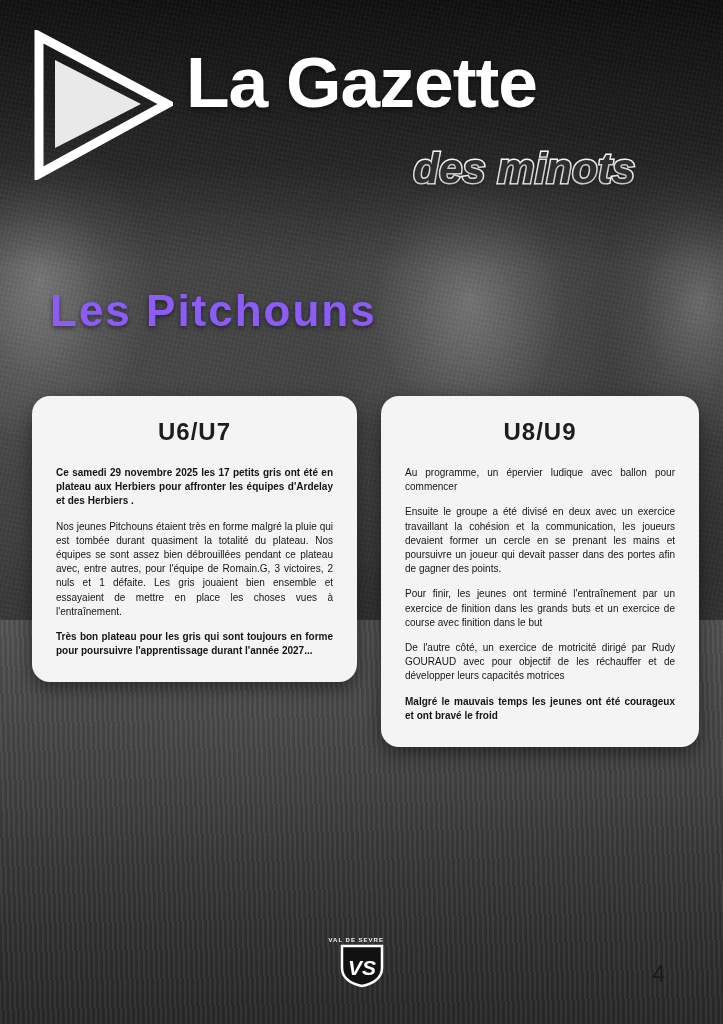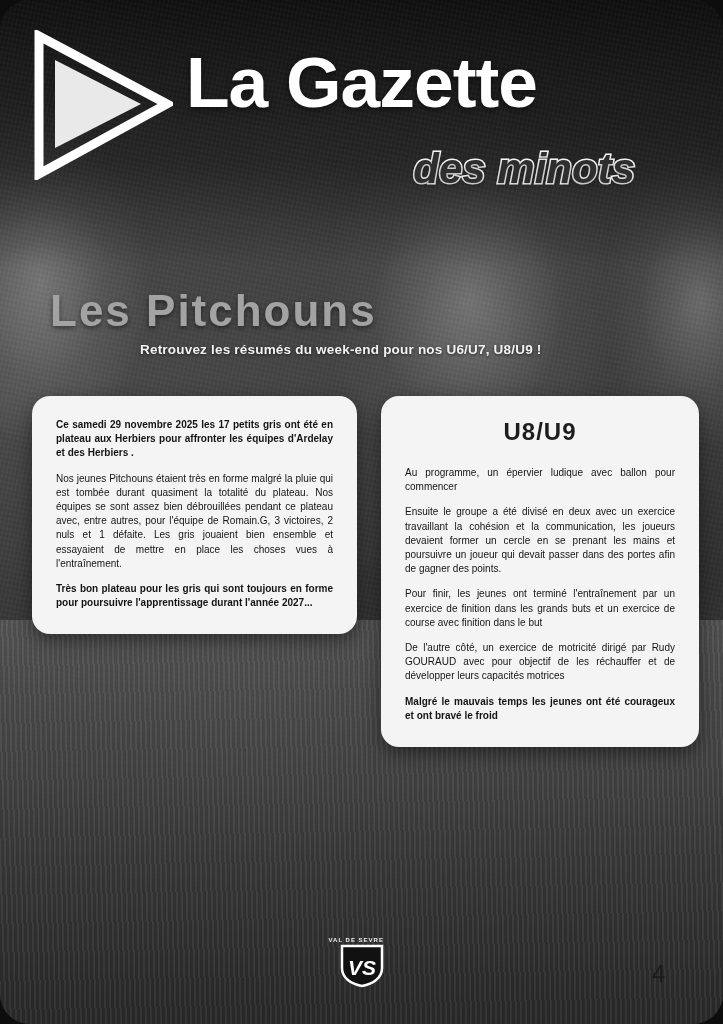--- a/index.html
+++ b/index.html
@@ -17,7 +17,6 @@
     height: 1024px;
     overflow: hidden;
     background: #1c1c1c;
-    border-radius: 30px;
   }
 
   

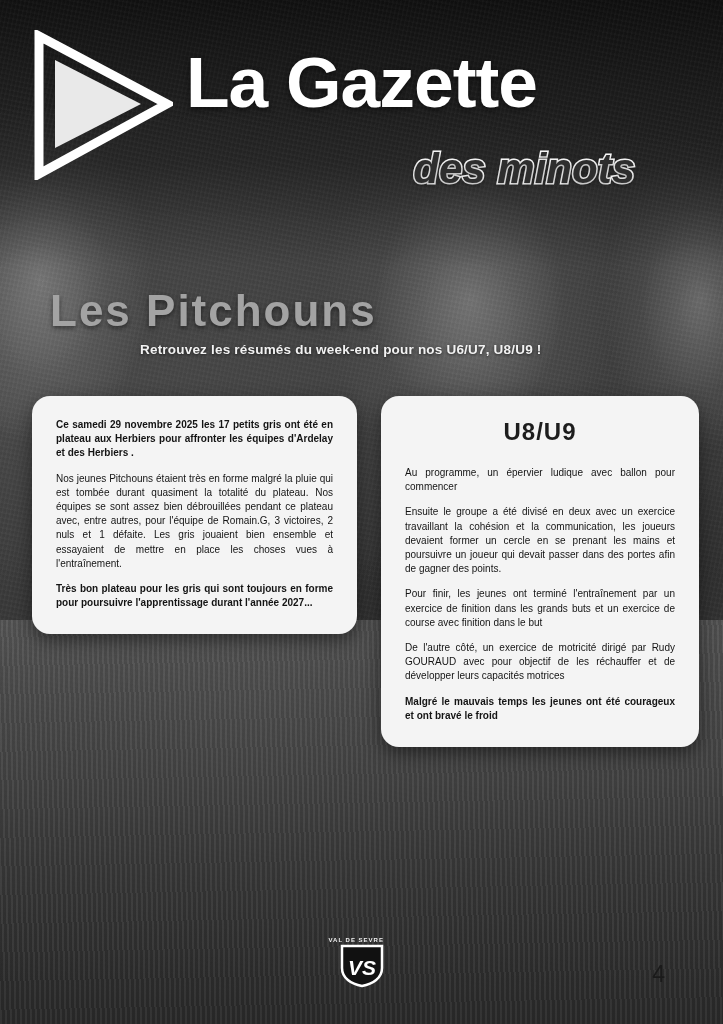--- a/index.html
+++ b/index.html
@@ -108,7 +108,7 @@
     top: 286px;
     font-size: 44px;
     font-weight: 700;
-    color: #a3a3a3;
+    color: #8b5cf6;
     letter-spacing: 2px;
     text-shadow: 0 2px 5px rgba(0,0,0,0.5);
   }

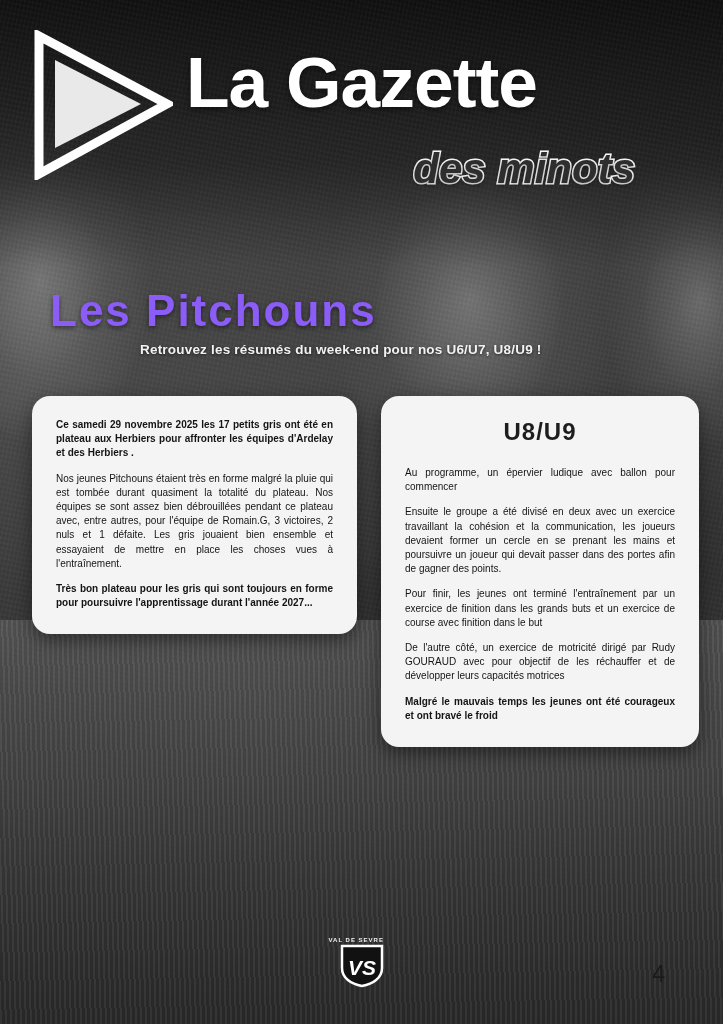--- a/index.html
+++ b/index.html
@@ -203,7 +203,6 @@
   </div>
 
   <div class="section-title">Les  Pitchouns</div>
-  <div class="section-sub">Retrouvez les résumés du week-end pour nos U6/U7, U8/U9 !</div>
 
   <div class="card card-left">
     <p class="bold">Ce samedi 29 novembre 2025 les 17  petits gris ont été en plateau aux Herbiers pour affronter les équipes d'Ardelay et des Herbiers .</p>

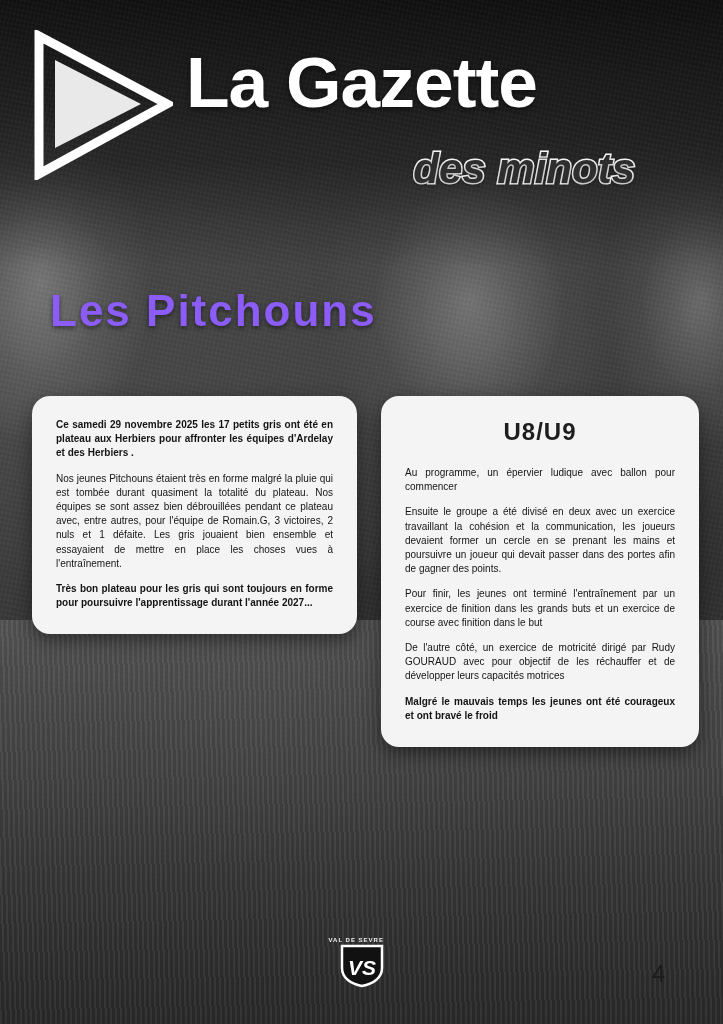--- a/index.html
+++ b/index.html
@@ -205,6 +205,7 @@
   <div class="section-title">Les  Pitchouns</div>
 
   <div class="card card-left">
+    <div class="card-title">U6/U7</div>
     <p class="bold">Ce samedi 29 novembre 2025 les 17  petits gris ont été en plateau aux Herbiers pour affronter les équipes d'Ardelay et des Herbiers .</p>
     <p>Nos jeunes Pitchouns étaient très en forme malgré la pluie qui est tombée durant quasiment la totalité  du plateau. Nos équipes se sont assez bien débrouillées pendant ce plateau avec, entre autres, pour l'équipe de Romain.G, 3 victoires, 2 nuls et 1 défaite. Les gris jouaient bien ensemble et essayaient de mettre  en place les choses vues à l'entraînement.</p>
     <p class="bold">Très bon plateau pour les gris qui sont toujours en forme pour poursuivre l'apprentissage durant l'année 2027...</p>

